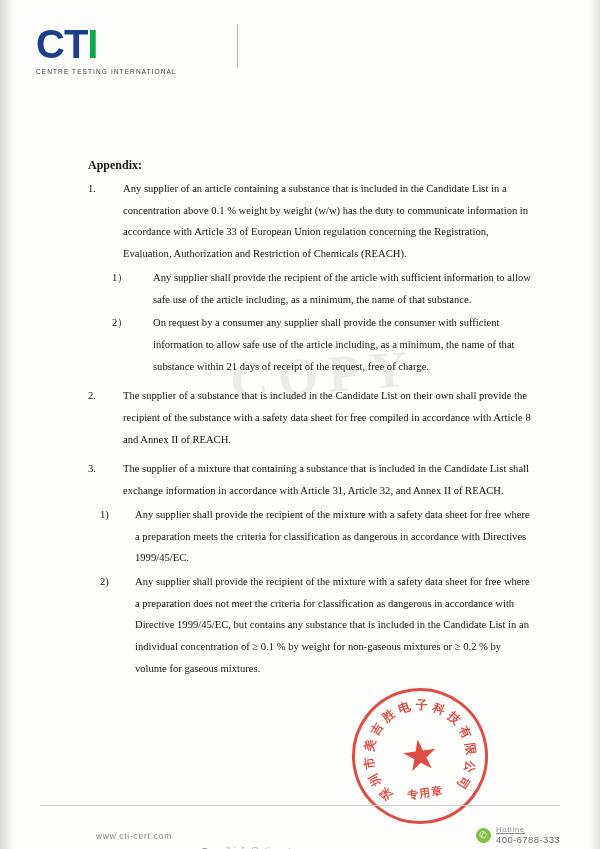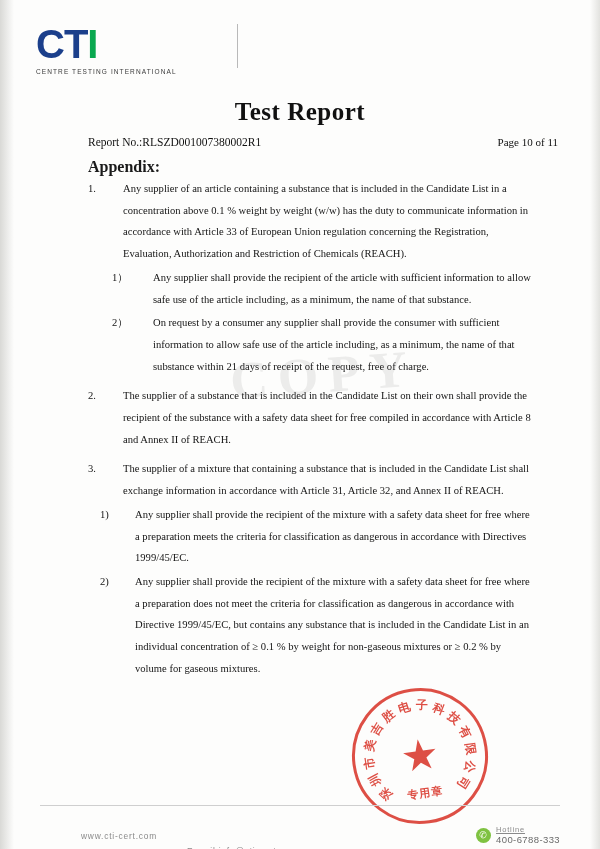--- a/index.html
+++ b/index.html
@@ -286,7 +286,6 @@
     <div class="logo-divider"></div>
   </div>
 
-  <div class="doc-title">Test Report</div>
 
   <div class="meta-row">
     <div class="report-no">Report No.:RLSZD001007380002R1</div>

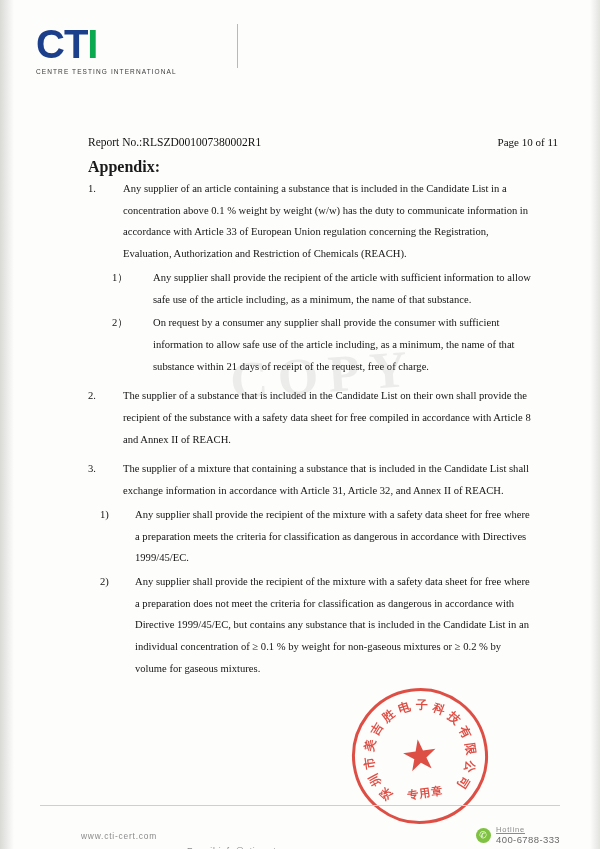--- a/index.html
+++ b/index.html
@@ -287,10 +287,6 @@
   </div>
 
 
-  <div class="meta-row">
-    <div class="report-no">Report No.:RLSZD001007380002R1</div>
-    <div class="page-no">Page 10 of 11</div>
-  </div>
 
   <div class="appendix-label">Appendix:</div>
 

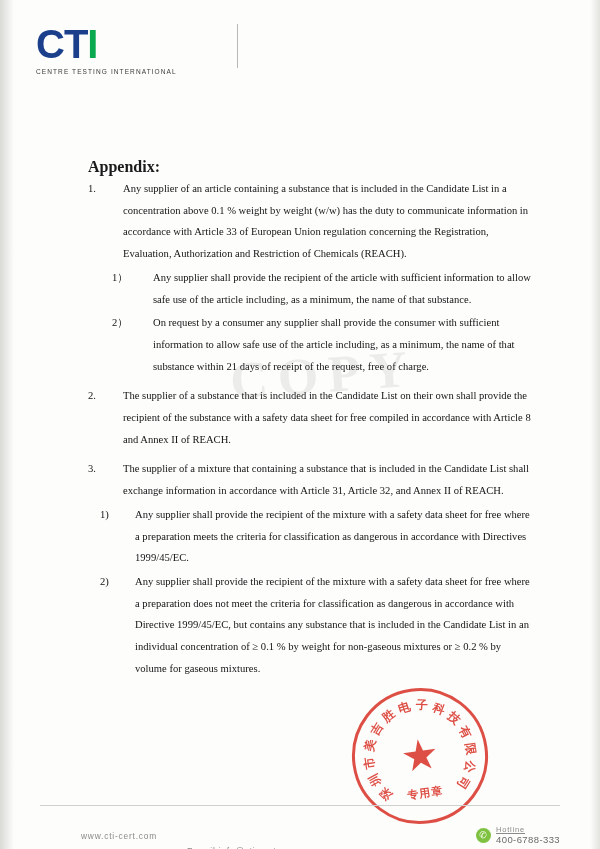--- a/index.html
+++ b/index.html
@@ -119,7 +119,7 @@
     top: 158px;
     left: 88px;
     font-weight: bold;
-    font-size: 16px;
+    font-size: 12px;
     font-family: Liberation Serif, serif;
   }
 

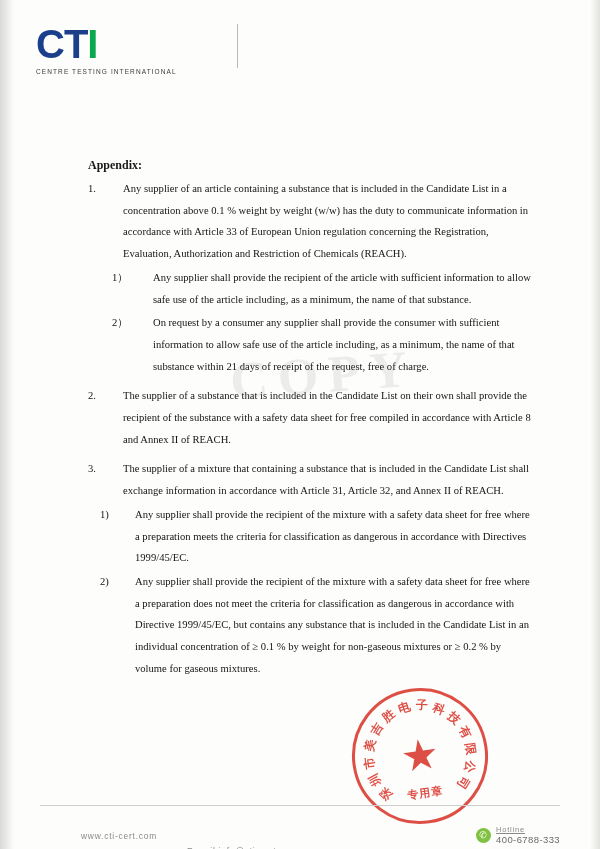--- a/index.html
+++ b/index.html
@@ -249,7 +249,7 @@
     color: #8a8a8a;
   }
   .footer .corp { flex: 0 0 auto; }
-  .footer .web { margin-left: 41px; }
+  .footer .web { margin-left: 56px; }
   .footer .mail { margin-left: 30px; margin-top: 30px; }
   .footer .hot {
     margin-left: auto;

